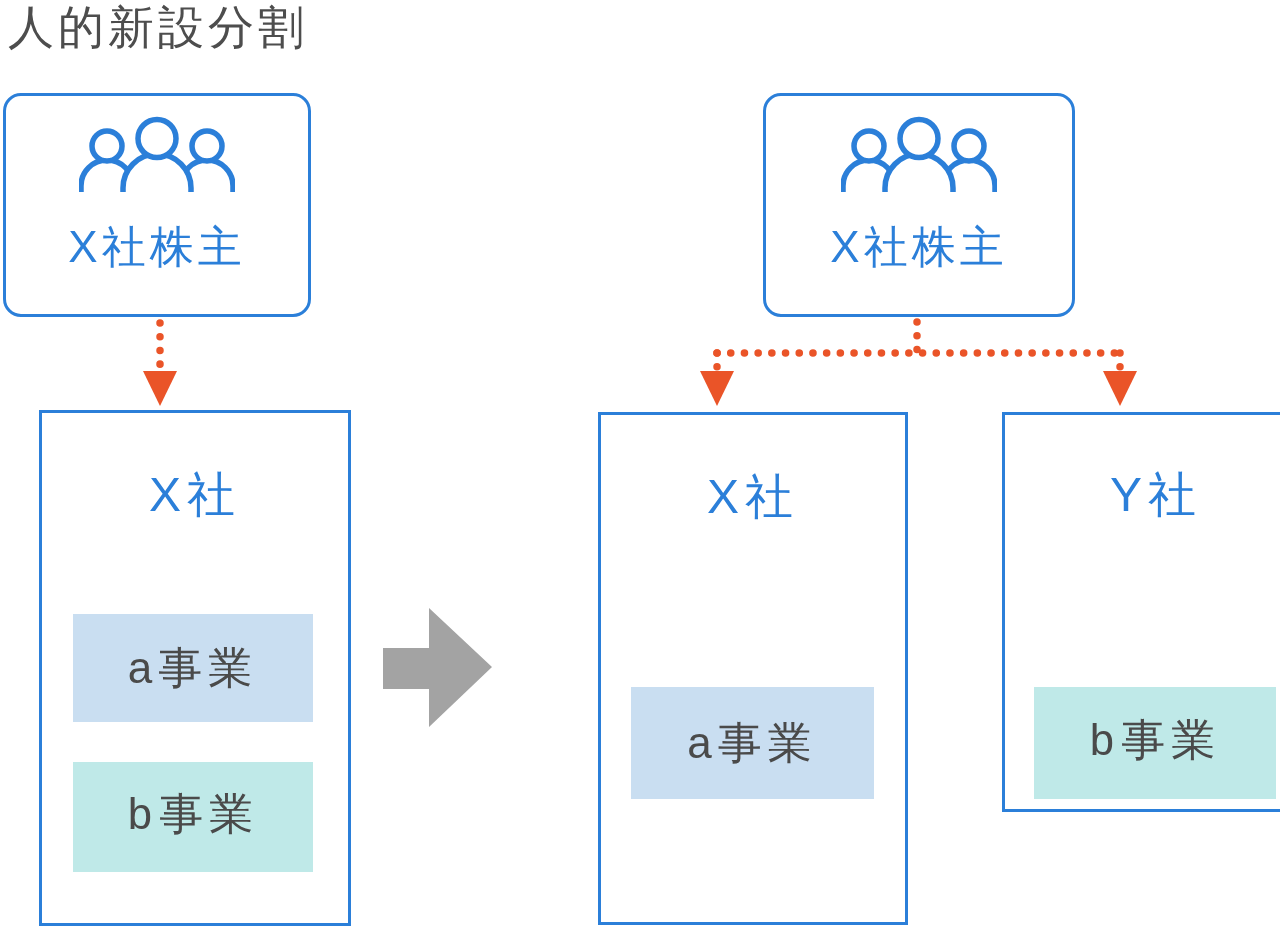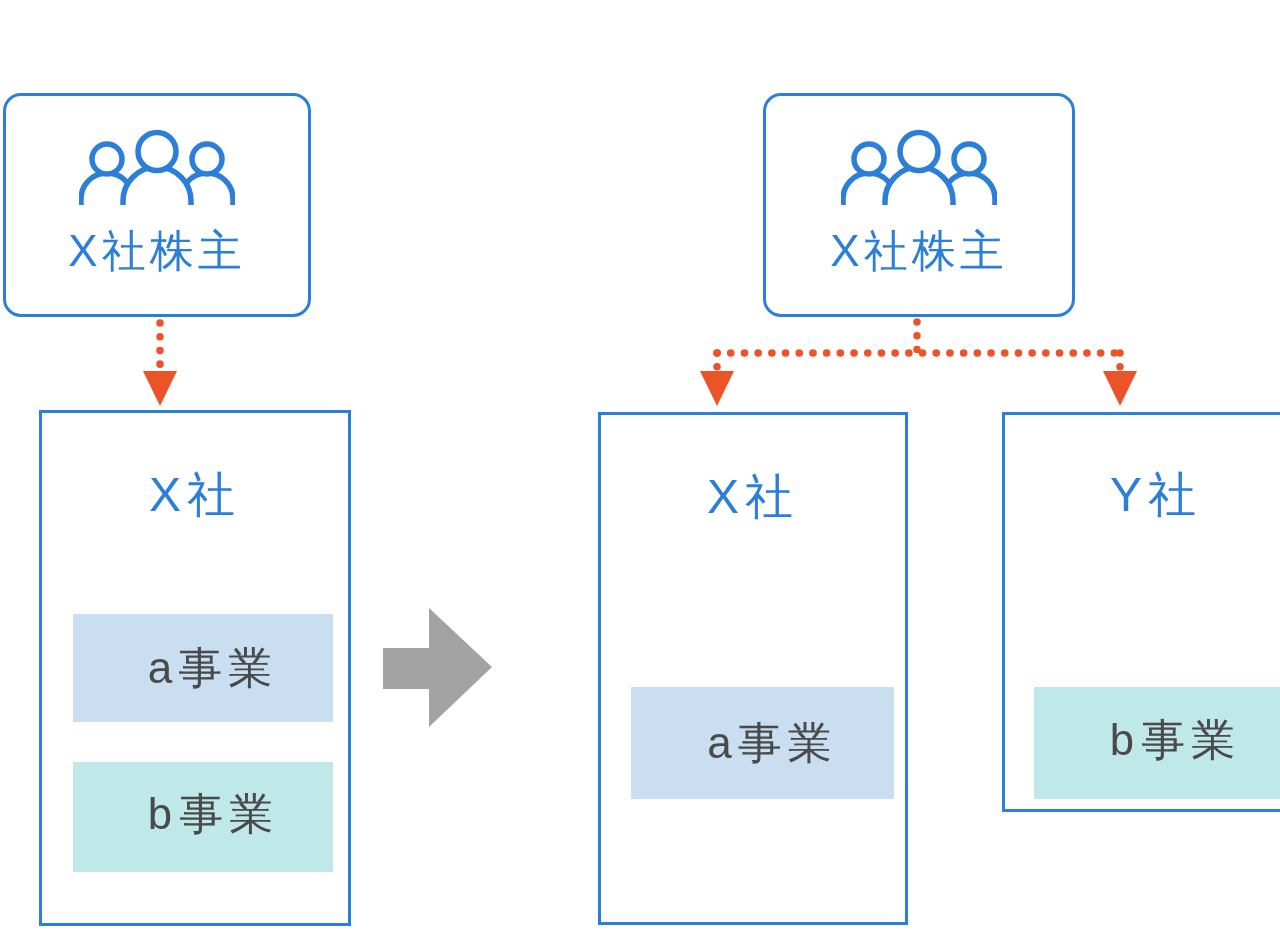--- a/index.html
+++ b/index.html
@@ -63,6 +63,7 @@
 
 <div class="canvas">
 
+  <h1 class="title">人的新設分割</h1>
 
   <div class="card" id="card-before">
     <svg class="people-icon" width="156" height="78" viewBox="0 0 156 78">

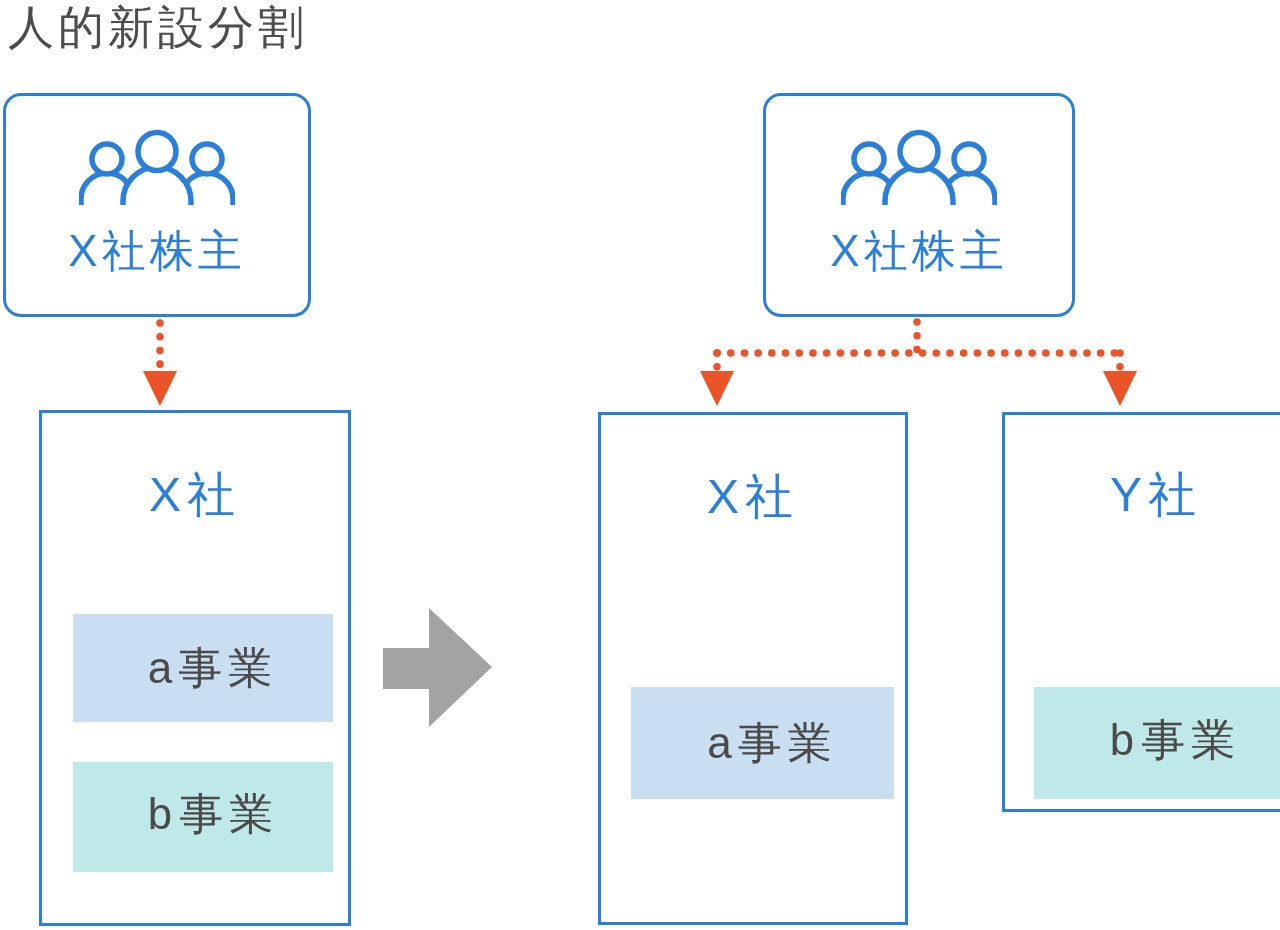--- a/index.html
+++ b/index.html
@@ -16,7 +16,7 @@
   .card{
     position:absolute;height:224px;background:#fff;box-sizing:border-box;
     border:3.5px solid var(--blue,#2b7fd9);border-radius:18px;
-    display:flex;flex-direction:column;align-items:center;padding-top:33px;gap:22px;
+    display:flex;flex-direction:column;align-items:center;padding-top:20px;gap:31px;
   }
   #card-before{left:3px;top:93px;width:308px;}
   #card-after{left:763px;top:93px;width:312px;}

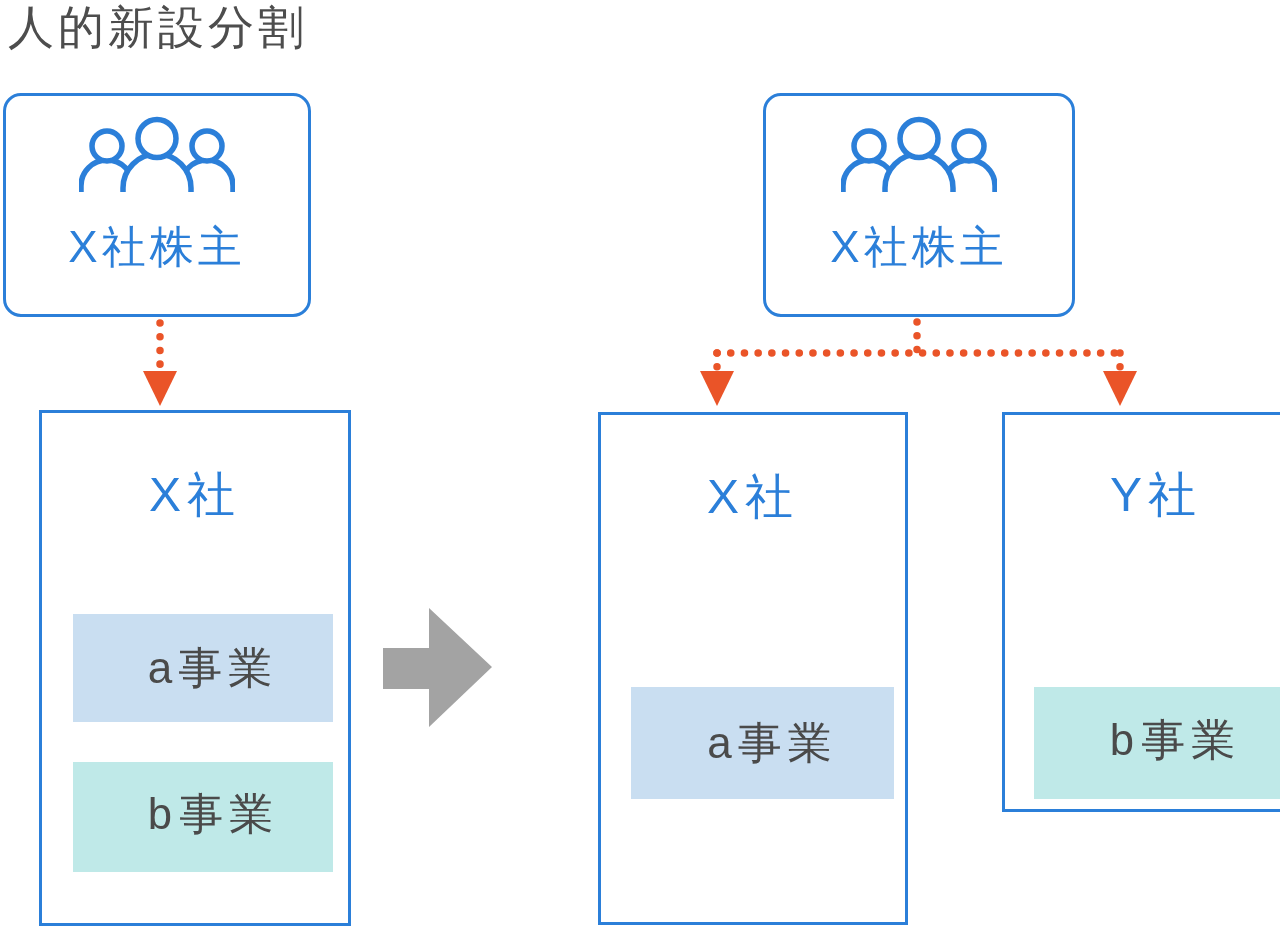--- a/index.html
+++ b/index.html
@@ -41,7 +41,7 @@
   
   .chip{
     position:absolute;display:flex;align-items:center;justify-content:center;
-    font-size:44px;line-height:1;color:var(--text_dark,#4a4a4a);letter-spacing:6px;padding-left:20px;
+    font-size:44px;line-height:1;color:var(--text_dark,#4a4a4a);letter-spacing:6px;
   }
   .chip.a-bg{background:var(--business_a_bg,#c9def1);}
   .chip.b-bg{background:var(--business_b_bg,#bfe9e8);font-family:Liberation Mono, monospace;}

